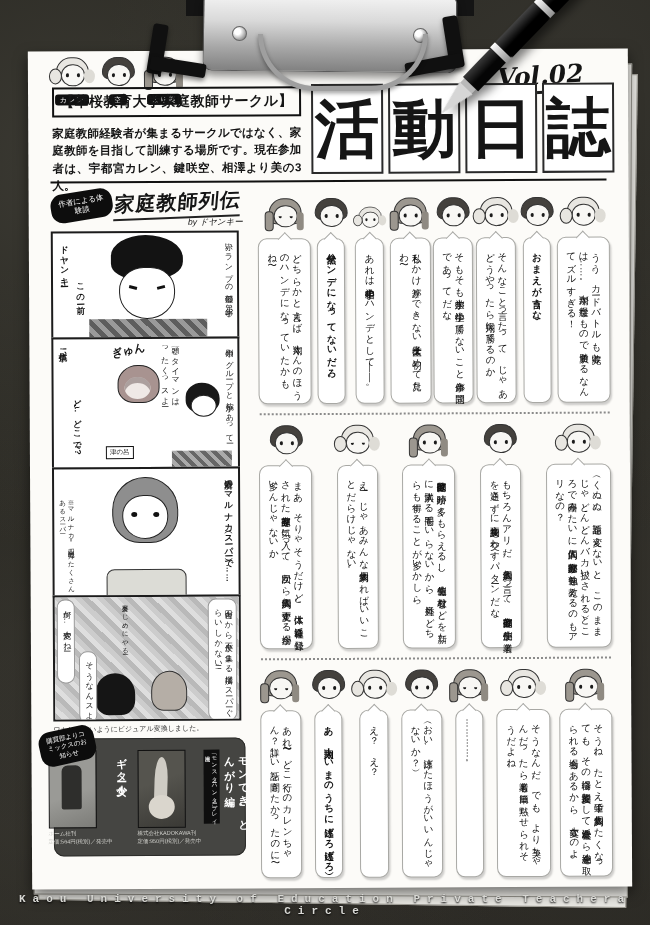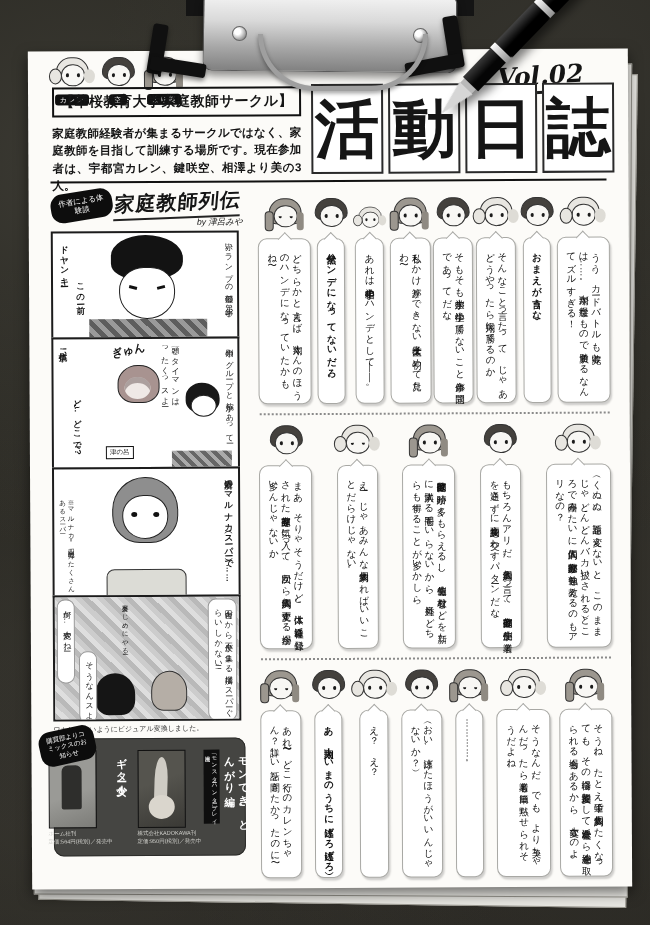--- a/index.html
+++ b/index.html
@@ -199,7 +199,7 @@
         <div class="ctitle">
           <div class="badge">作者による体験談</div>
           <div class="cname">家庭教師列伝</div>
-          <div class="credit">by 津呂みや</div>
+          <div class="credit">by ドヤンキー</div>
         </div>
 
         <div class="panel p1">

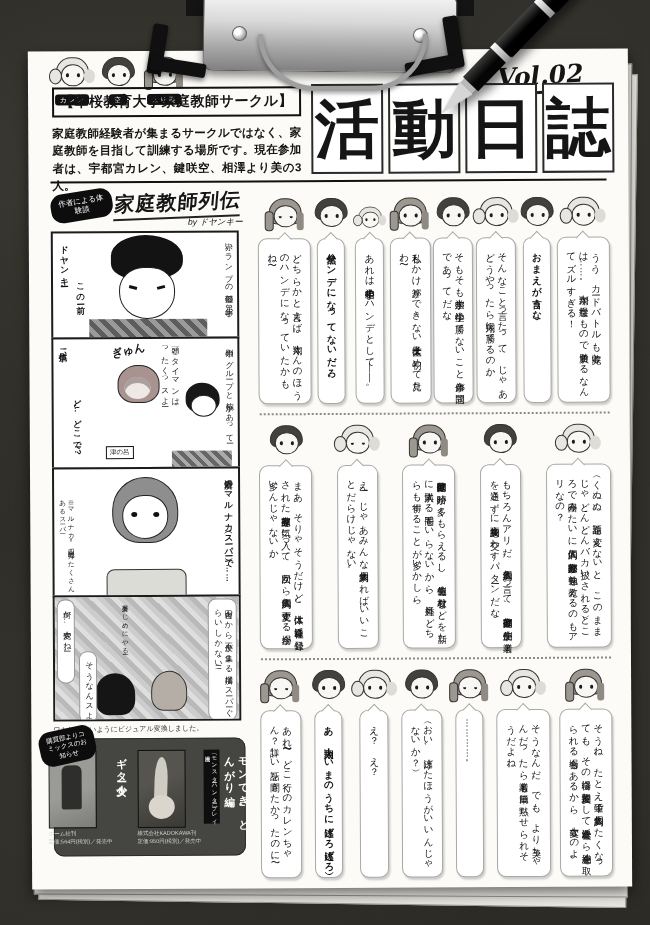--- a/index.html
+++ b/index.html
@@ -428,6 +428,7 @@
     <div class="cap"></div>
   </div>
 
+  <div class="footer">Kaou University of Education Private Teachera Circle</div>
 </div>
 
 </body></html>

